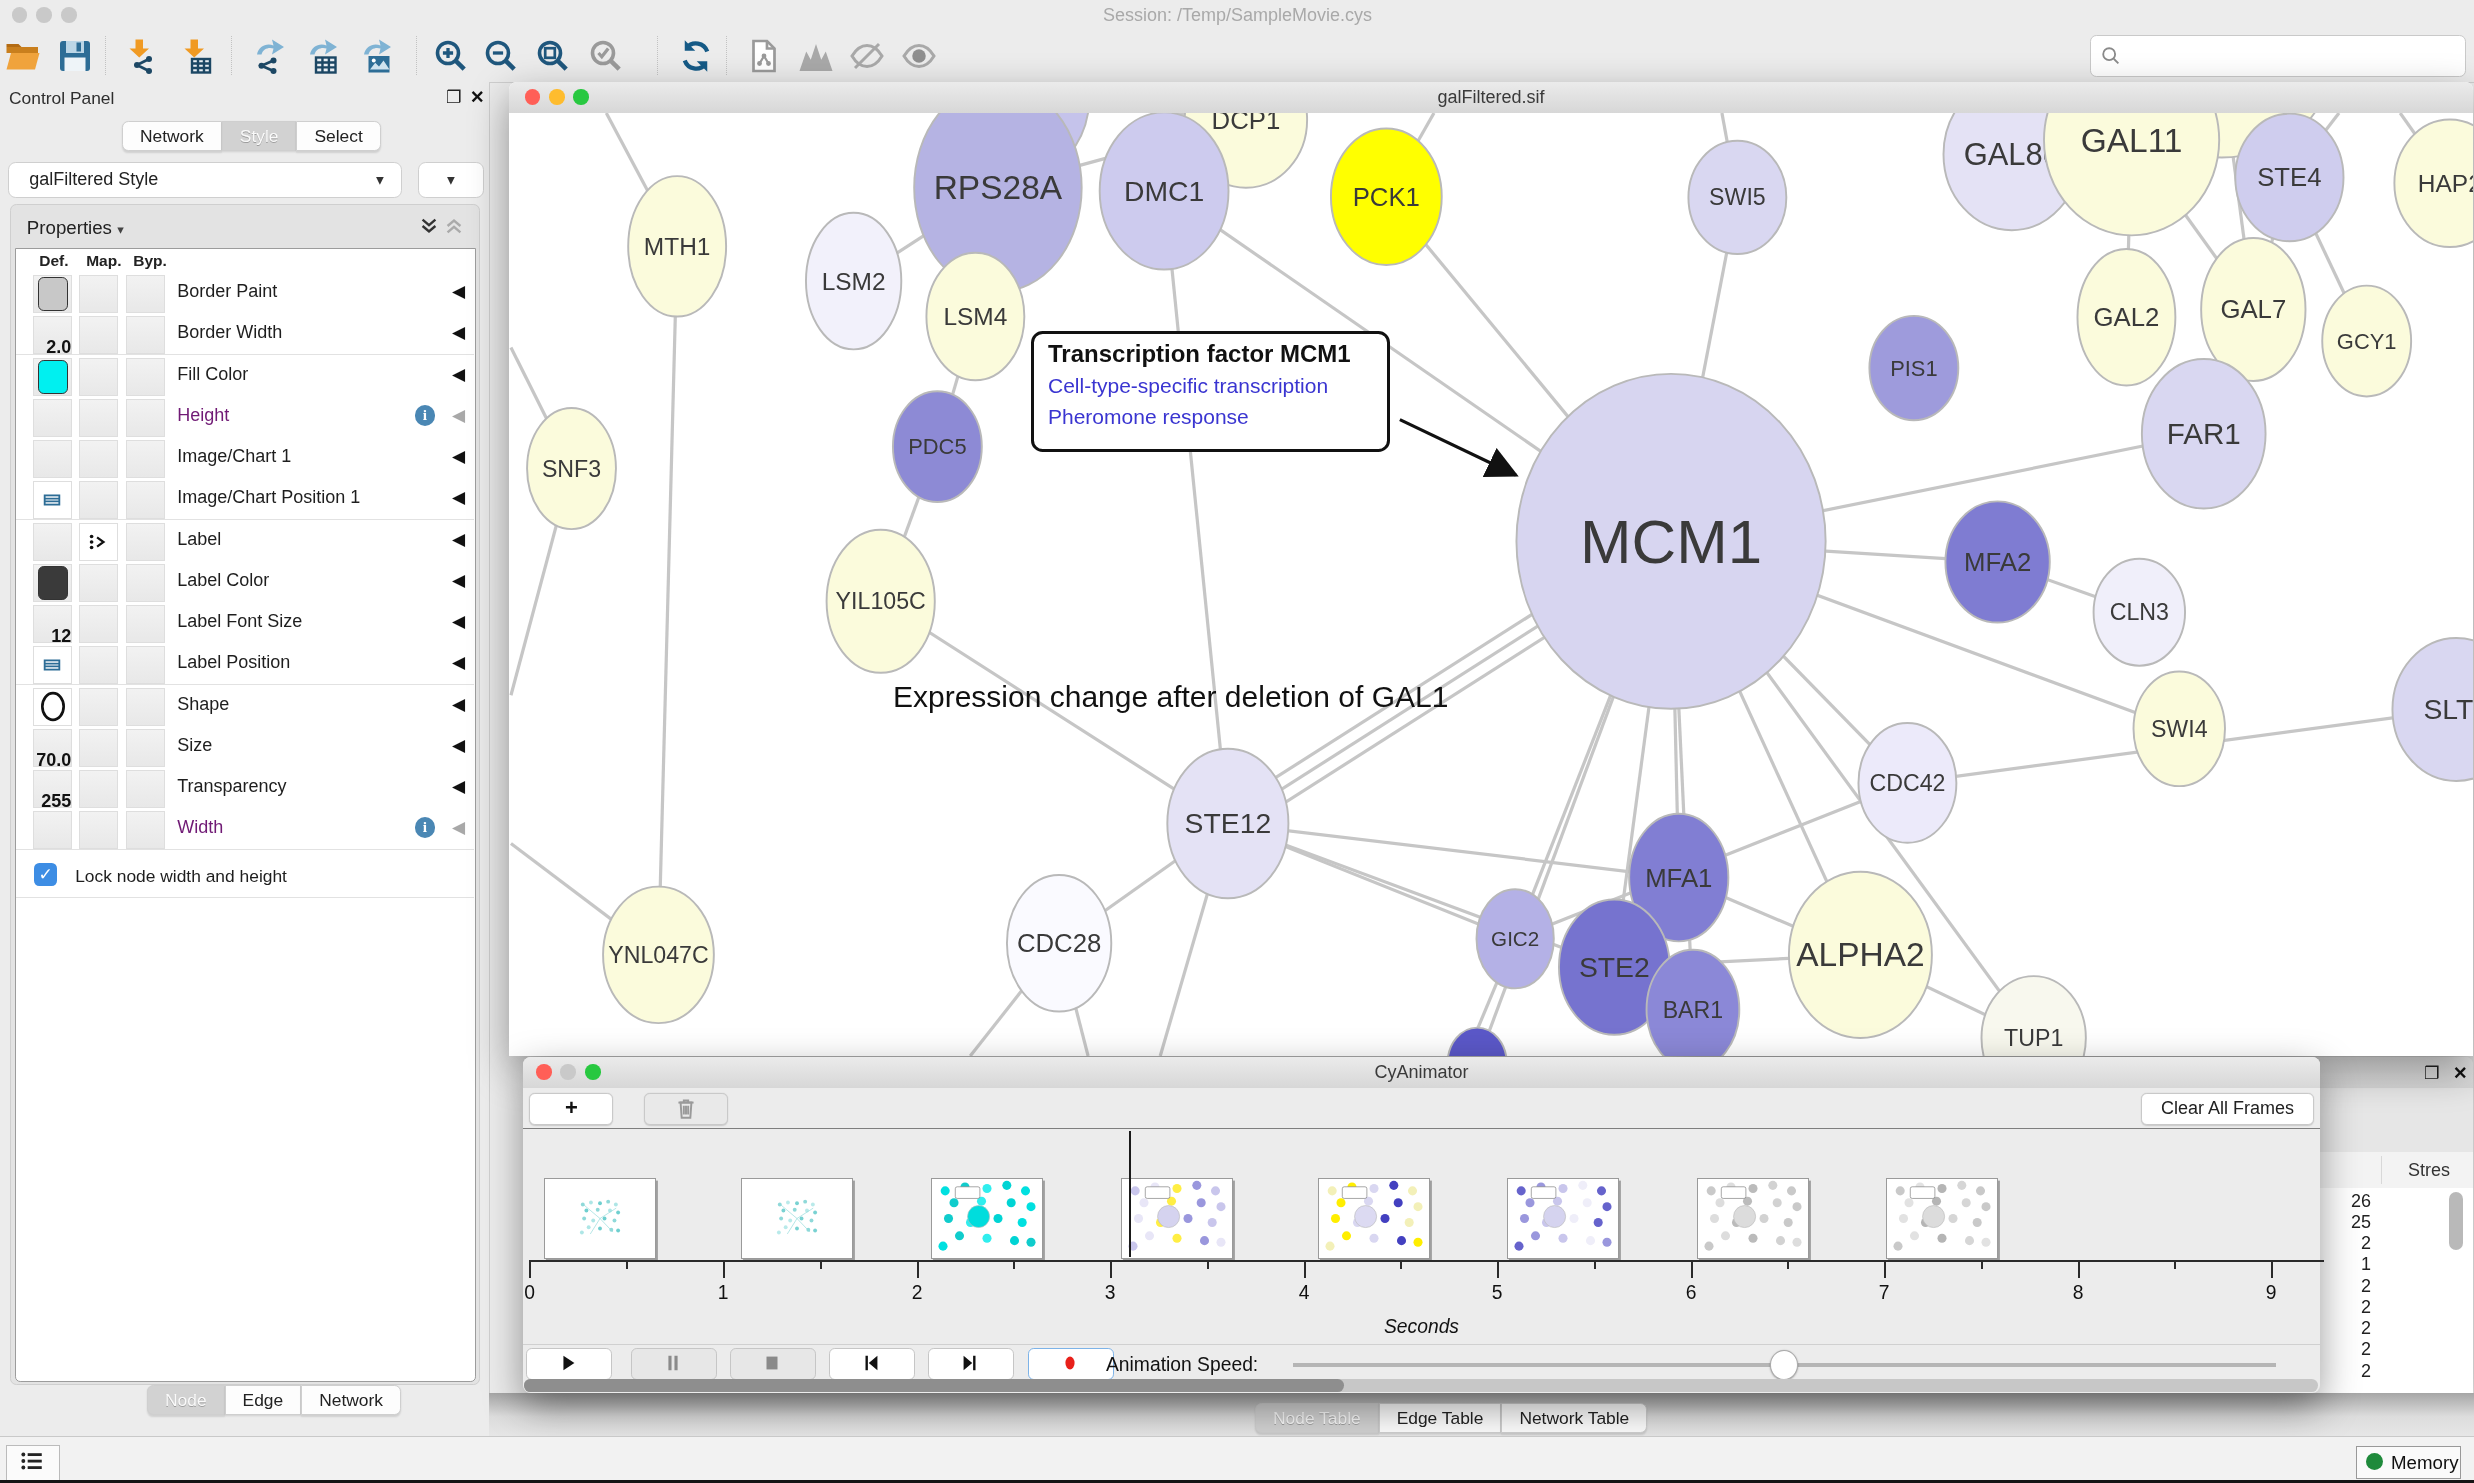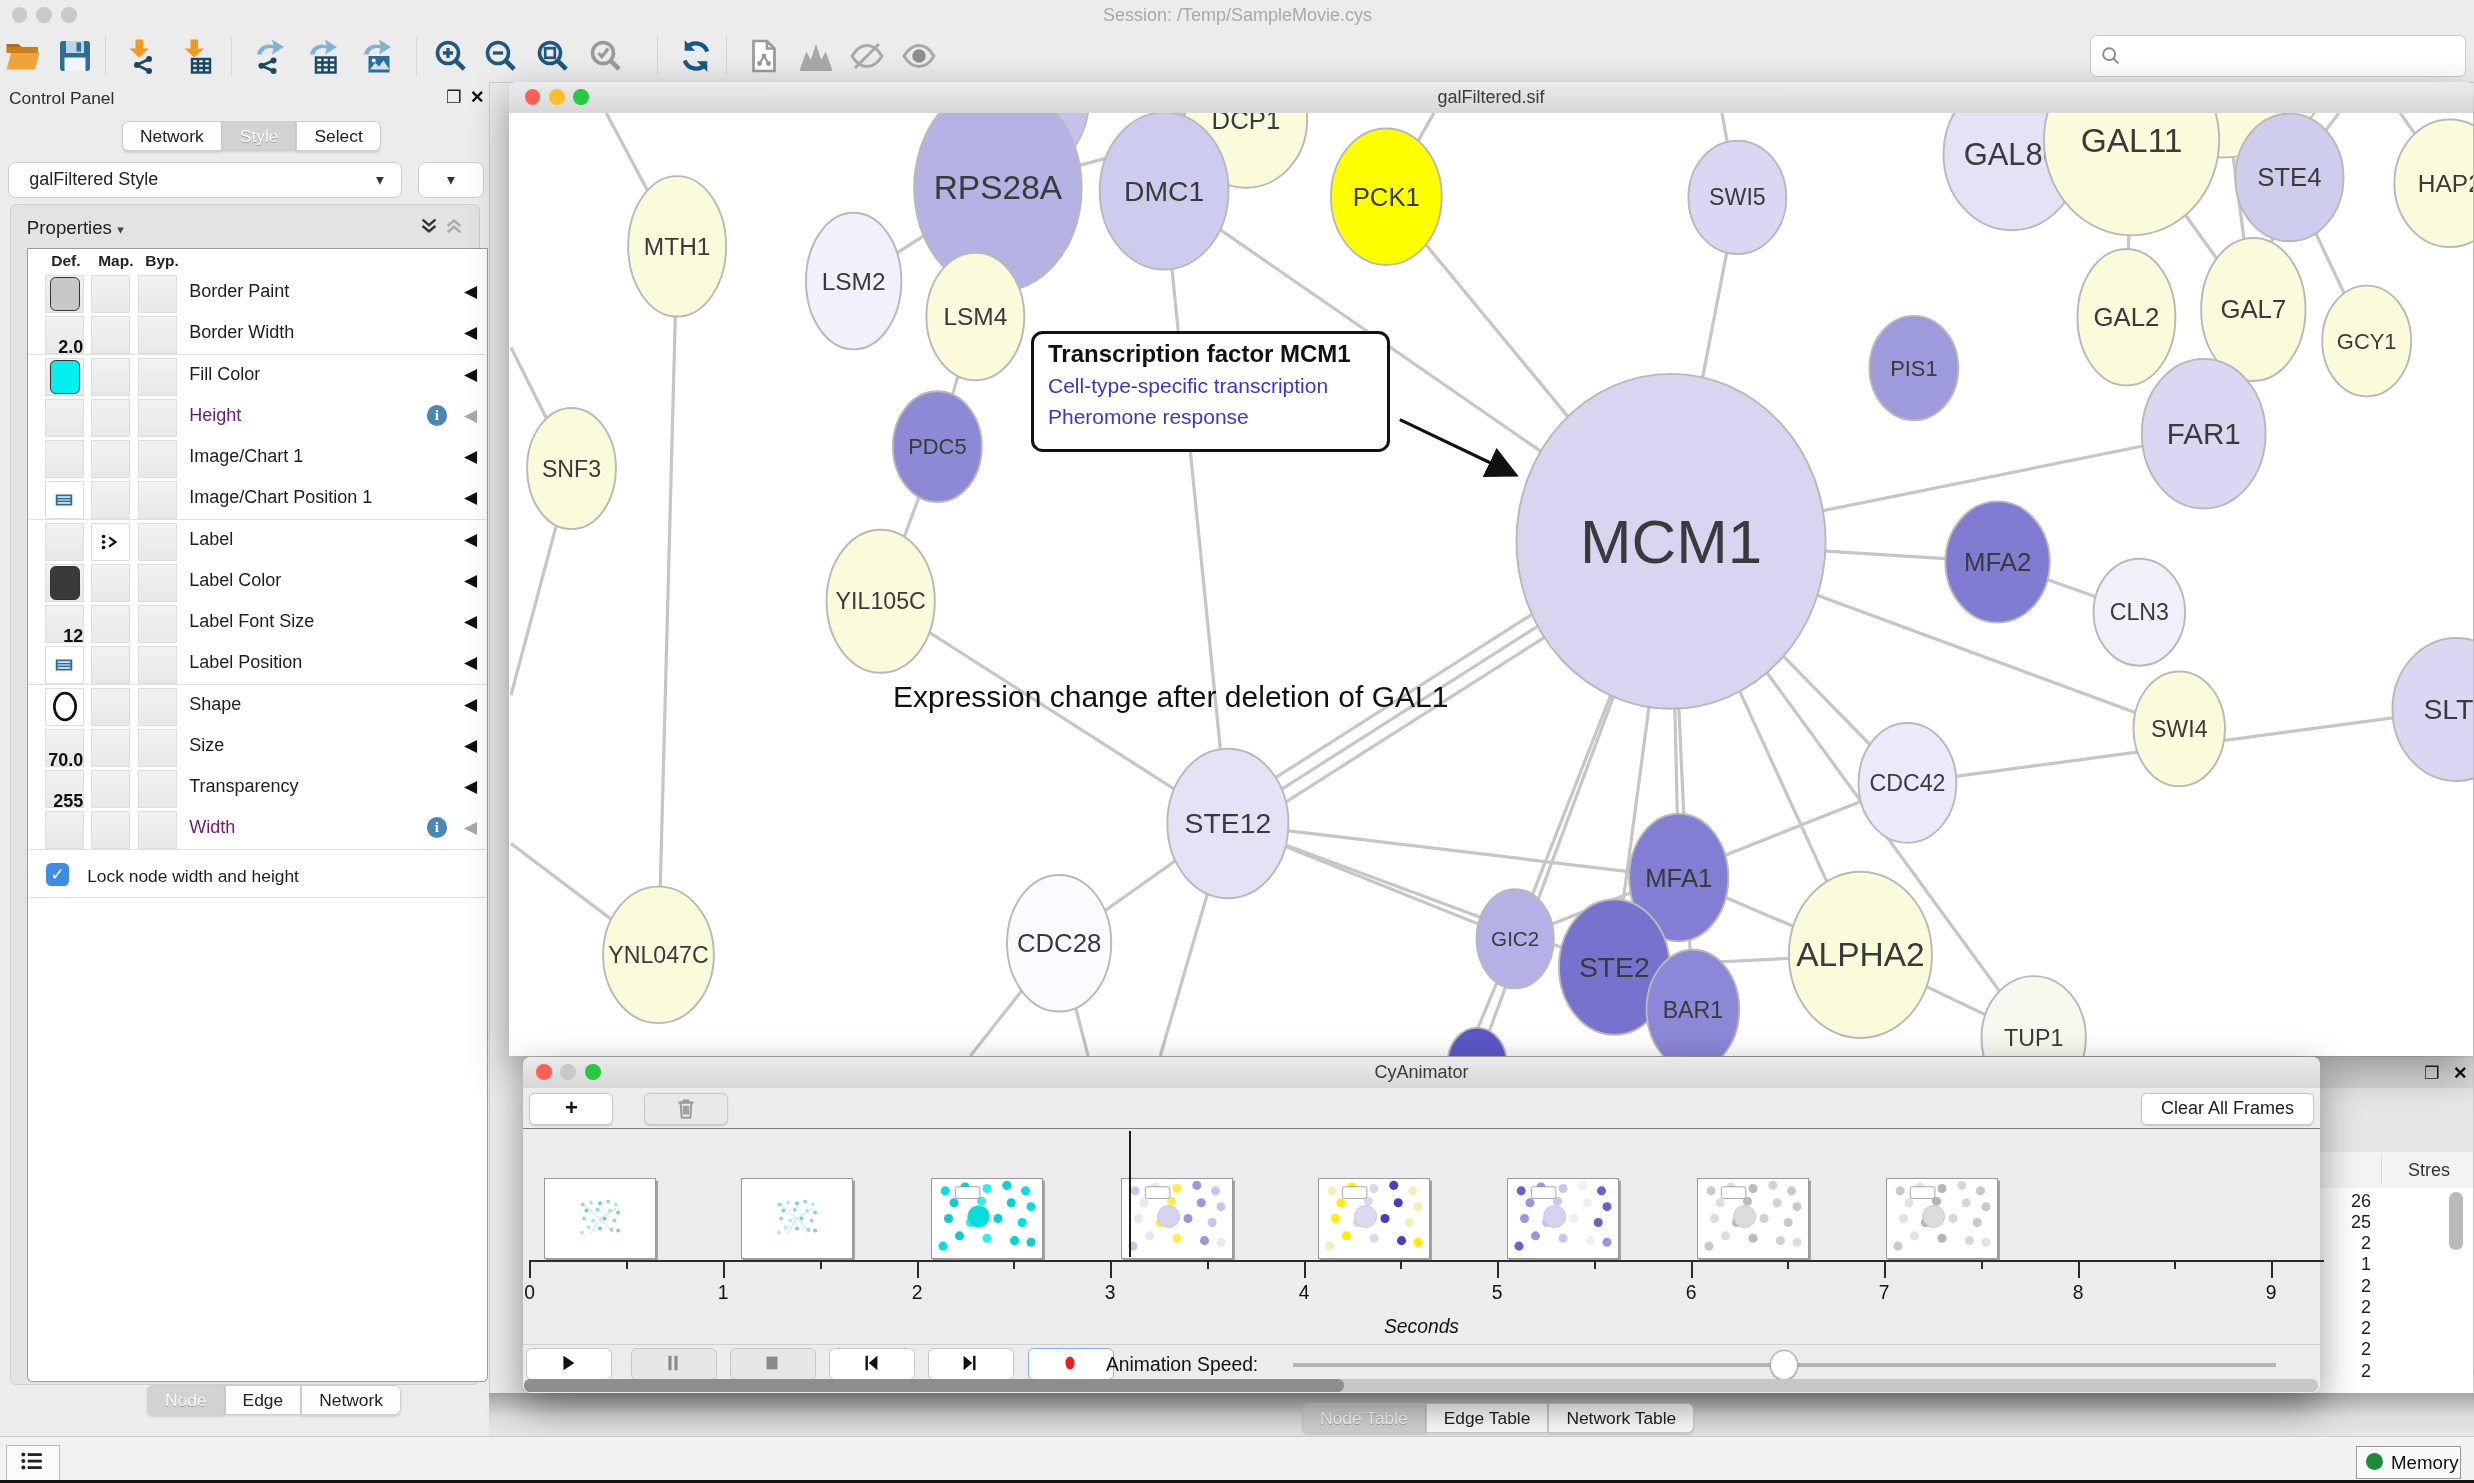--- a/index.html
+++ b/index.html
@@ -36,7 +36,7 @@
   #props-header{position:absolute;left:15.5px;top:11.6px;font-size:18.7px;color:#222;}
   #props-header .caret{font-size:13px;color:#444;}
   #props-chevrons{position:absolute;right:14px;top:10.3px;}
-  #props-table{position:absolute;left:3.9px;top:43px;width:459px;height:1132px;background:#fff;border:0.6px solid #9c9c9c;border-radius:0 0 5.2px 5.2px;margin-left:12px;}
+  #props-table{position:absolute;left:3.9px;top:43px;width:459px;height:1132px;background:#fff;border:0.6px solid #9c9c9c;border-radius:0 0 5.2px 5.2px;}
   #props-cols{position:absolute;left:0;top:0;height:23px;width:100%;font-size:15.5px;font-weight:bold;color:#222;}
   #props-cols span{position:absolute;top:2.6px;}
   .prop-row{position:absolute;left:0;width:458px;height:41px;border-bottom:0.6px solid #e2e2e2;background:#fff;}

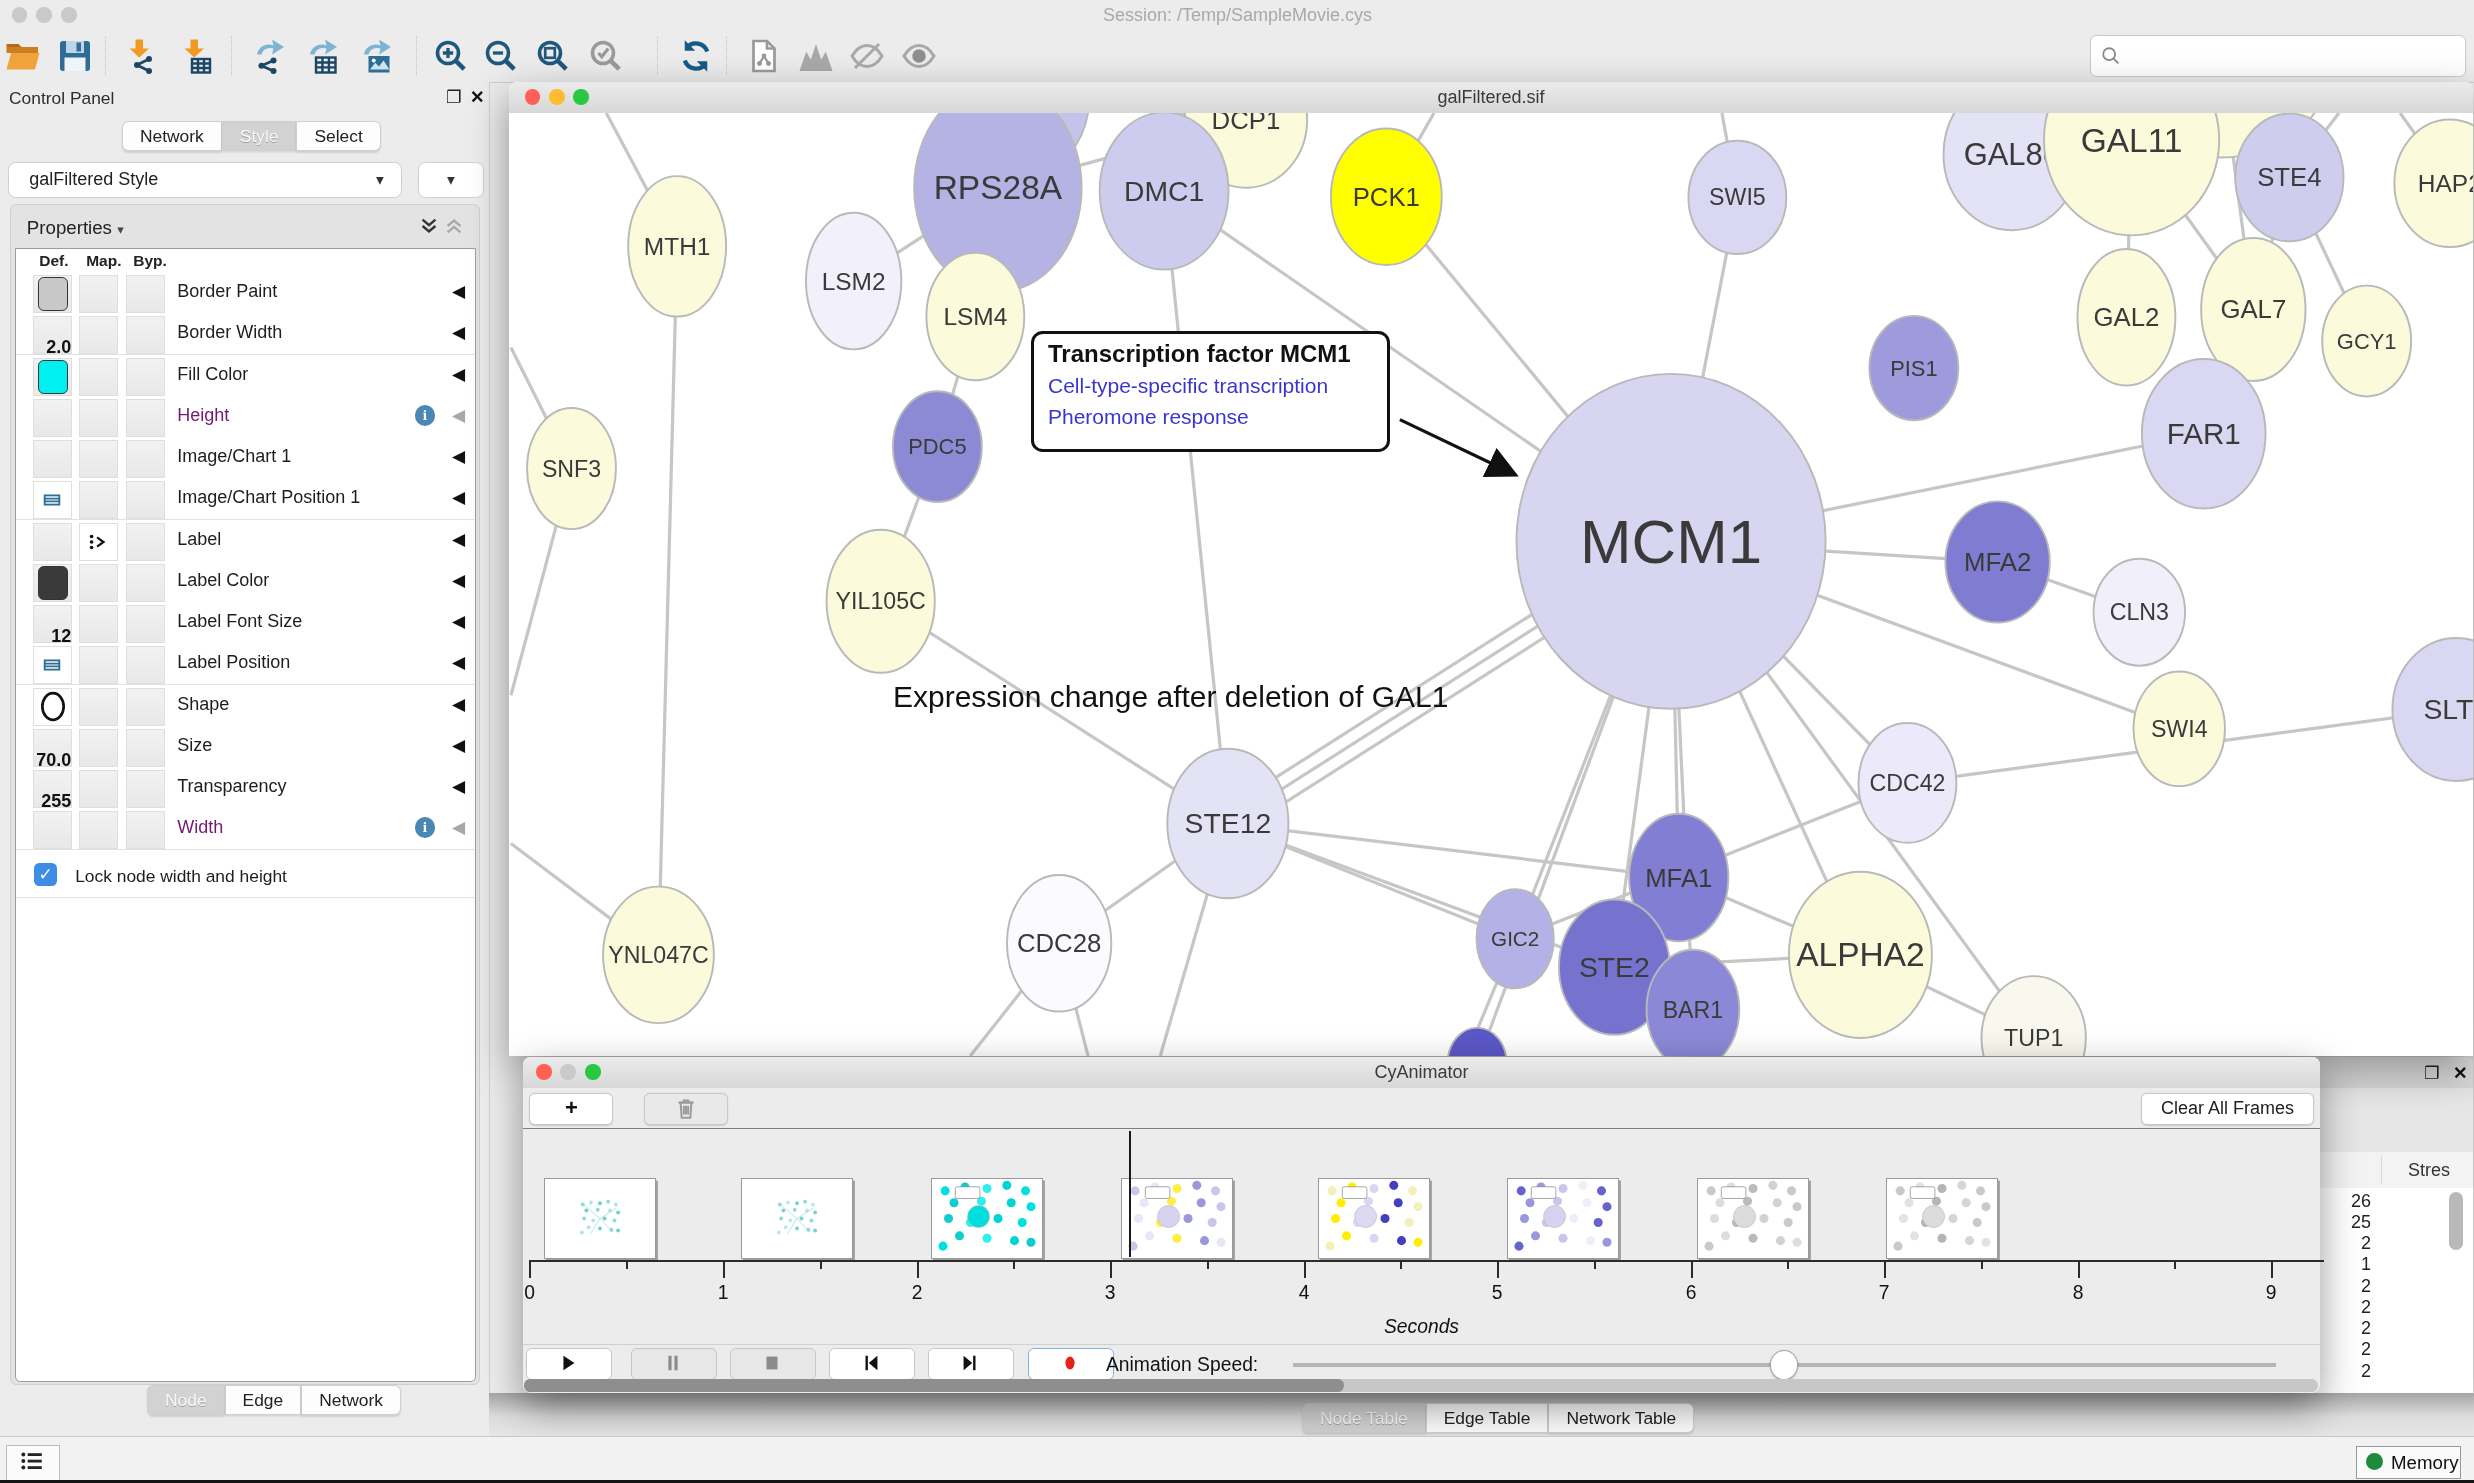--- a/index.html
+++ b/index.html
@@ -79,7 +79,7 @@
   #tw-scroll{position:absolute;left:773px;top:135px;width:14px;height:58px;background:#b9b9b9;border-radius:7px;}
   
   #bottom-strip{position:absolute;left:489px;top:1393px;width:1986px;height:43px;background:linear-gradient(#a6a6a6,#dddddd 55%,#e6e6e6);}
-  #table-tabs{left:813px;top:10.3px;}
+  #table-tabs{left:766px;top:10.3px;}
   
   #animator{left:523px;top:1057px;width:1797px;height:336px;background:#ececec;}
   #anim-toolbar{position:absolute;left:0;top:31px;width:100%;height:40px;background:#ececec;border-bottom:1.9px solid #7e7e7e;}

